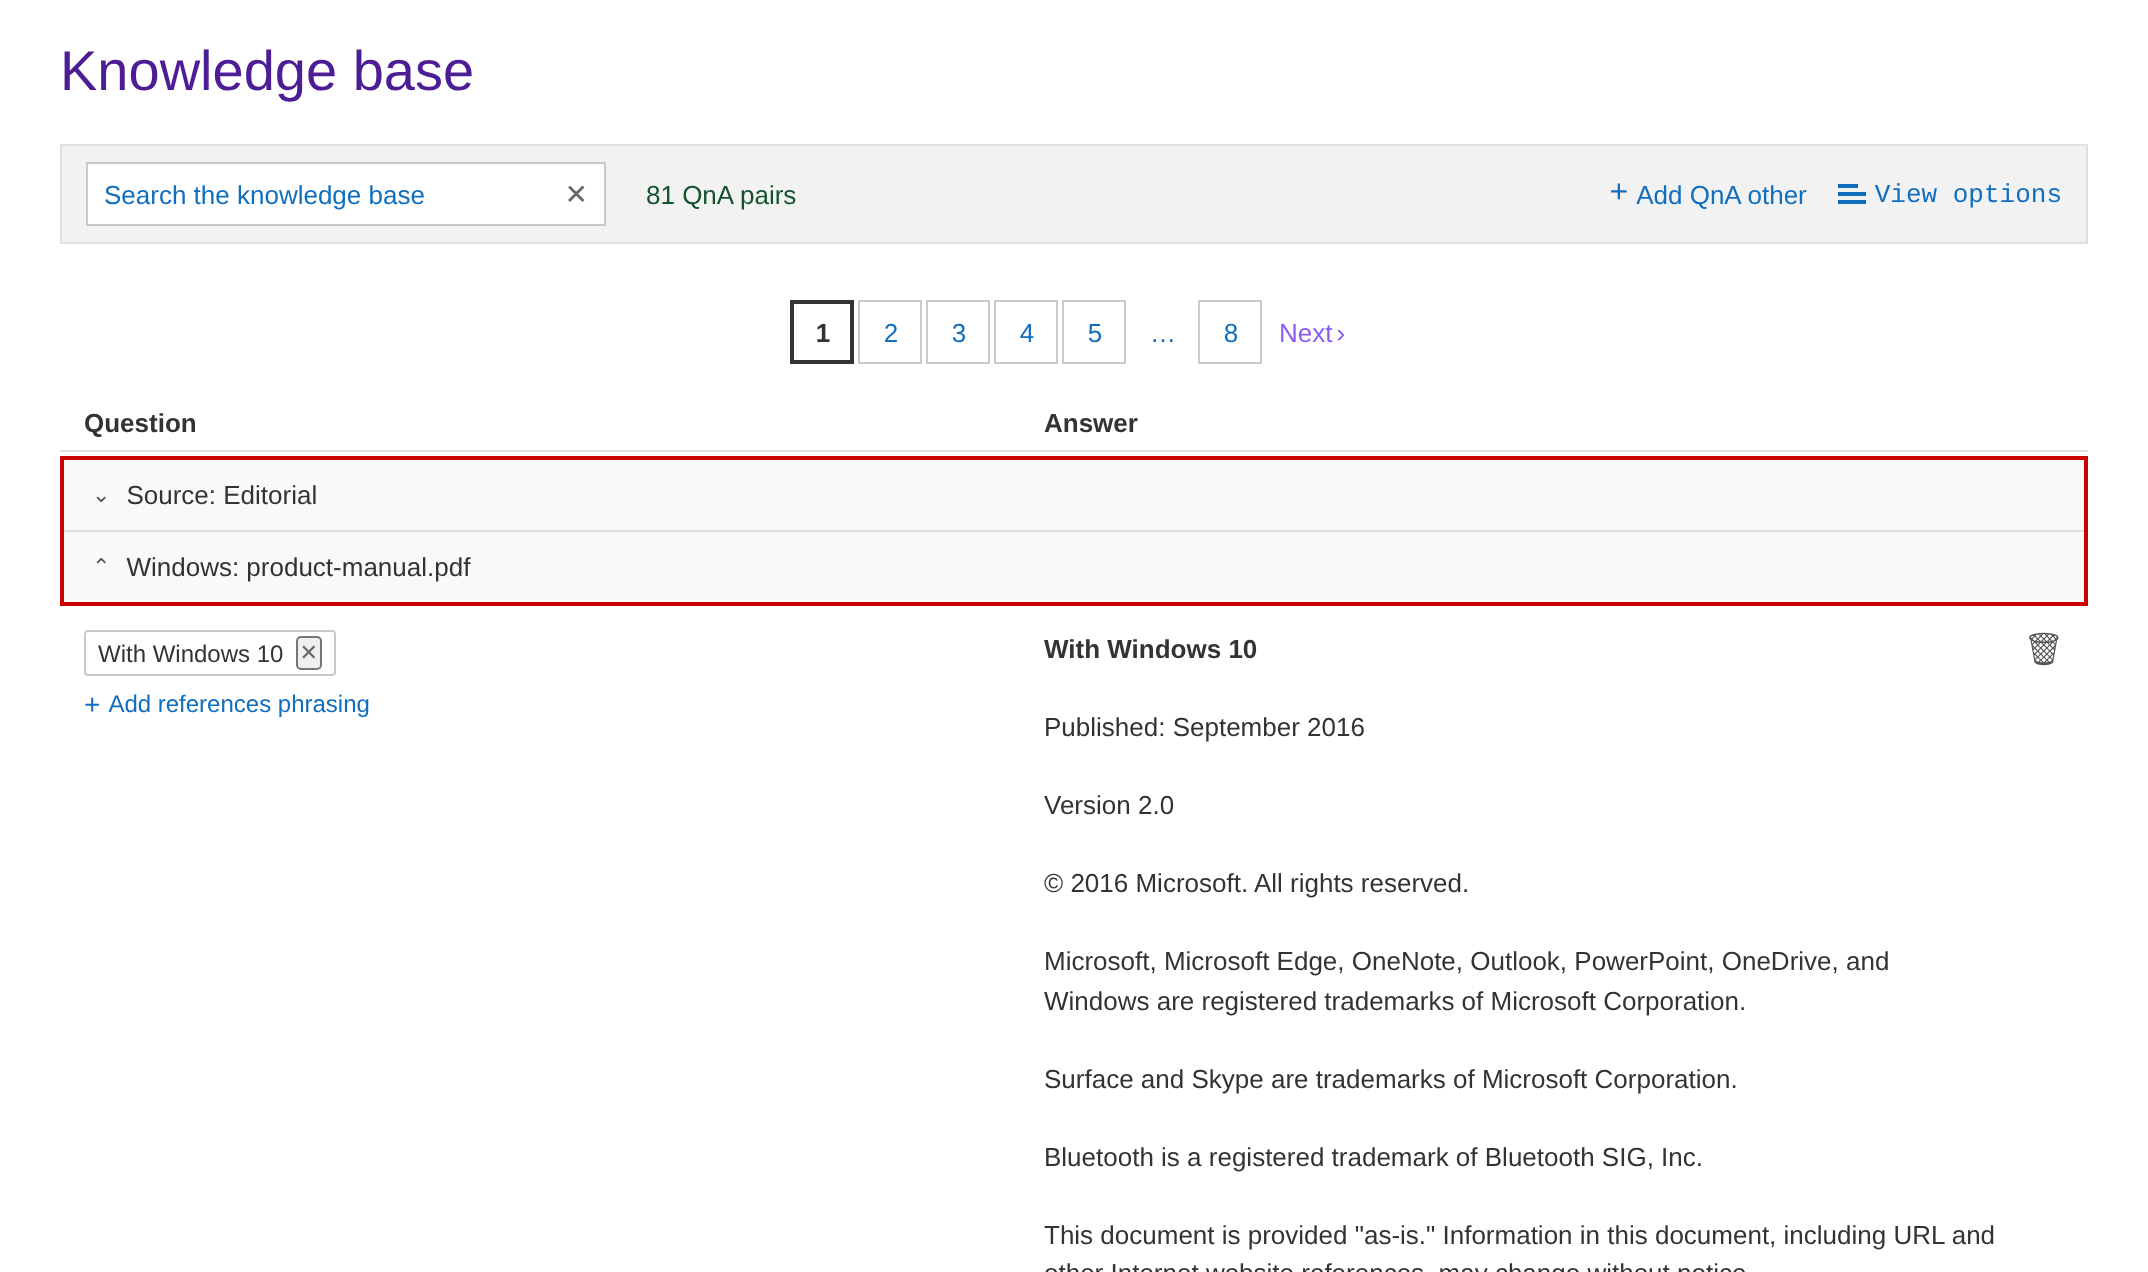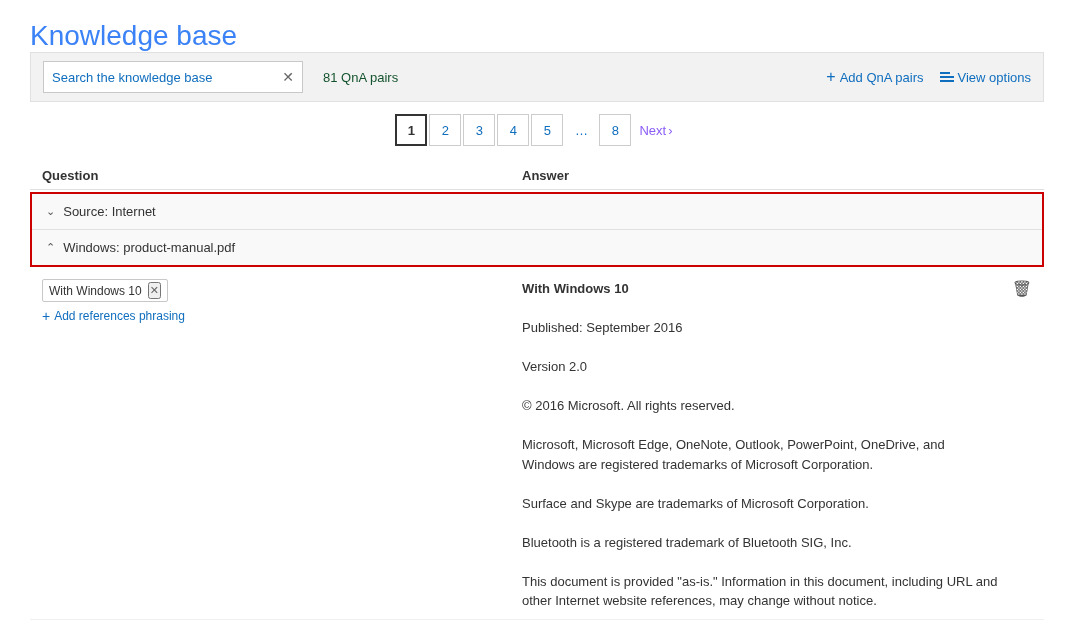--- a/index.html
+++ b/index.html
@@ -18,7 +18,8 @@
     .page-title {
       font-size: 28px;
       font-weight: 300;
-      color: #3b82f6;
+      color: #4c1d95;
+      margin-bottom: 20px;
     }
     .toolbar {
       display: flex;

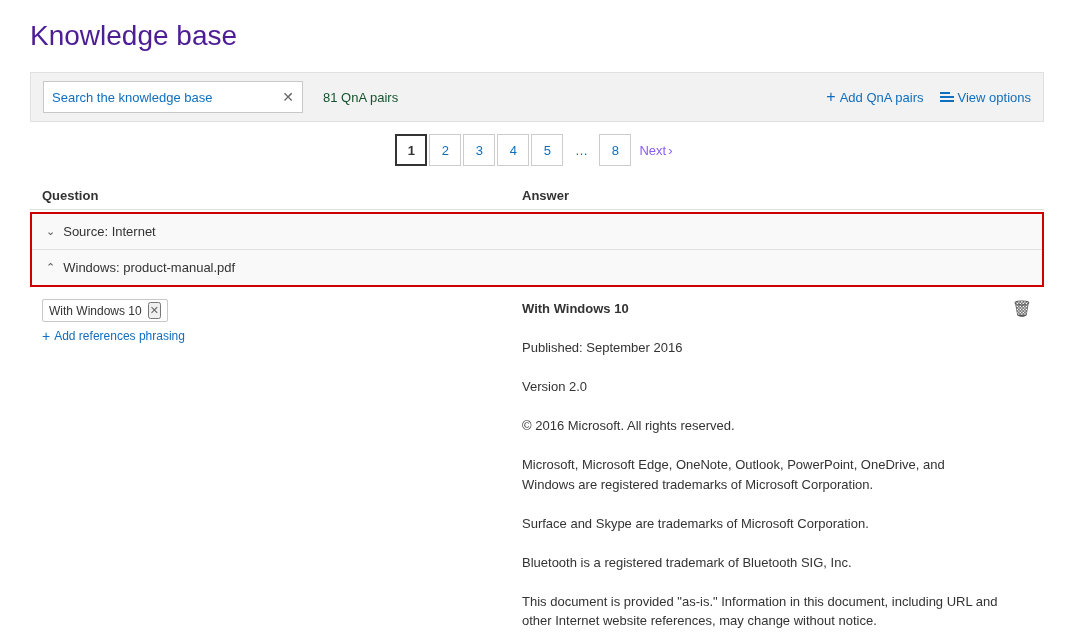--- a/index.html
+++ b/index.html
@@ -26,7 +26,7 @@
       align-items: center;
       background: #f2f2f2;
       padding: 8px 12px;
-      margin-bottom: 12px;
+      margin-bottom: 28px;
       border: 1px solid #e0e0e0;
     }
     .search-box {

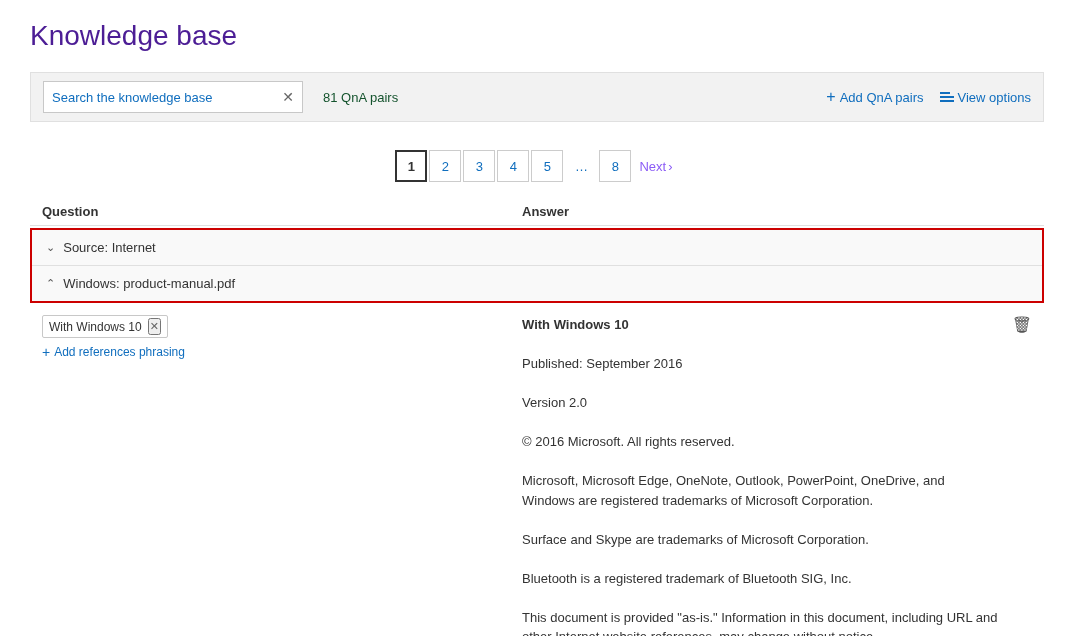--- a/index.html
+++ b/index.html
@@ -261,7 +261,7 @@
 
     <button class="add-qna-btn">
       <span class="plus-icon">+</span>
-      <span>Add QnA pairs</span>
+      <span>Add QnA other</span>
     </button>
 
     <button class="view-options-btn">

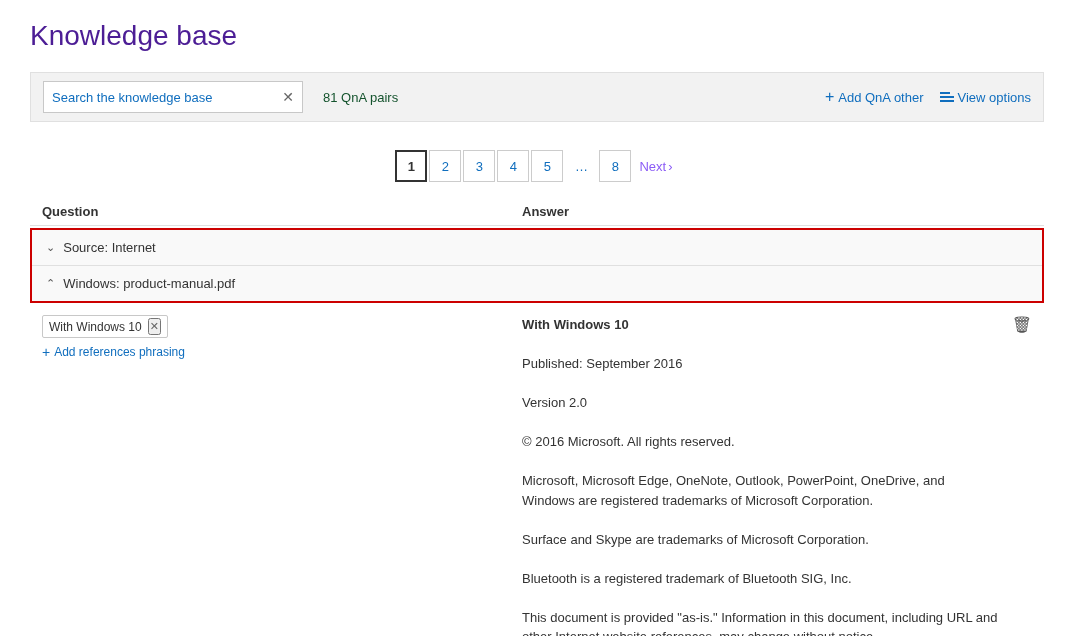--- a/index.html
+++ b/index.html
@@ -84,6 +84,7 @@
       cursor: pointer;
       color: #106ebe;
       font-size: 13px;
+      font-family: Liberation Mono, monospace;
     }
     .pagination {
       display: flex;

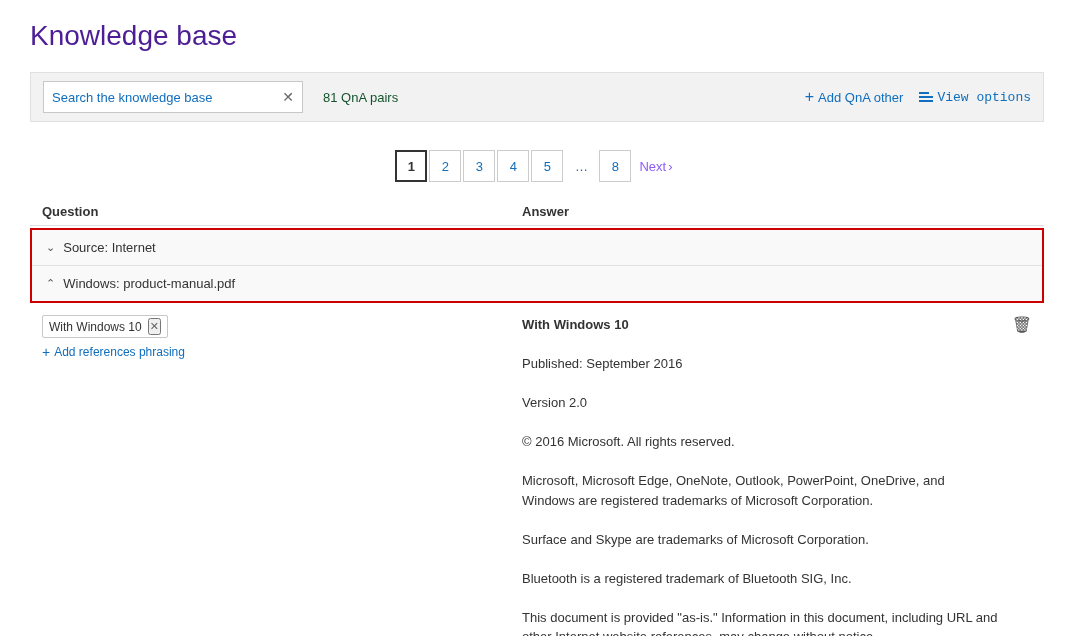--- a/index.html
+++ b/index.html
@@ -298,7 +298,7 @@
 
     <div class="source-row">
       <span class="chevron-icon">⌄</span>
-      <span class="source-label">Source: Internet</span>
+      <span class="source-label">Source: Editorial</span>
     </div>
 
     <div class="source-row">

